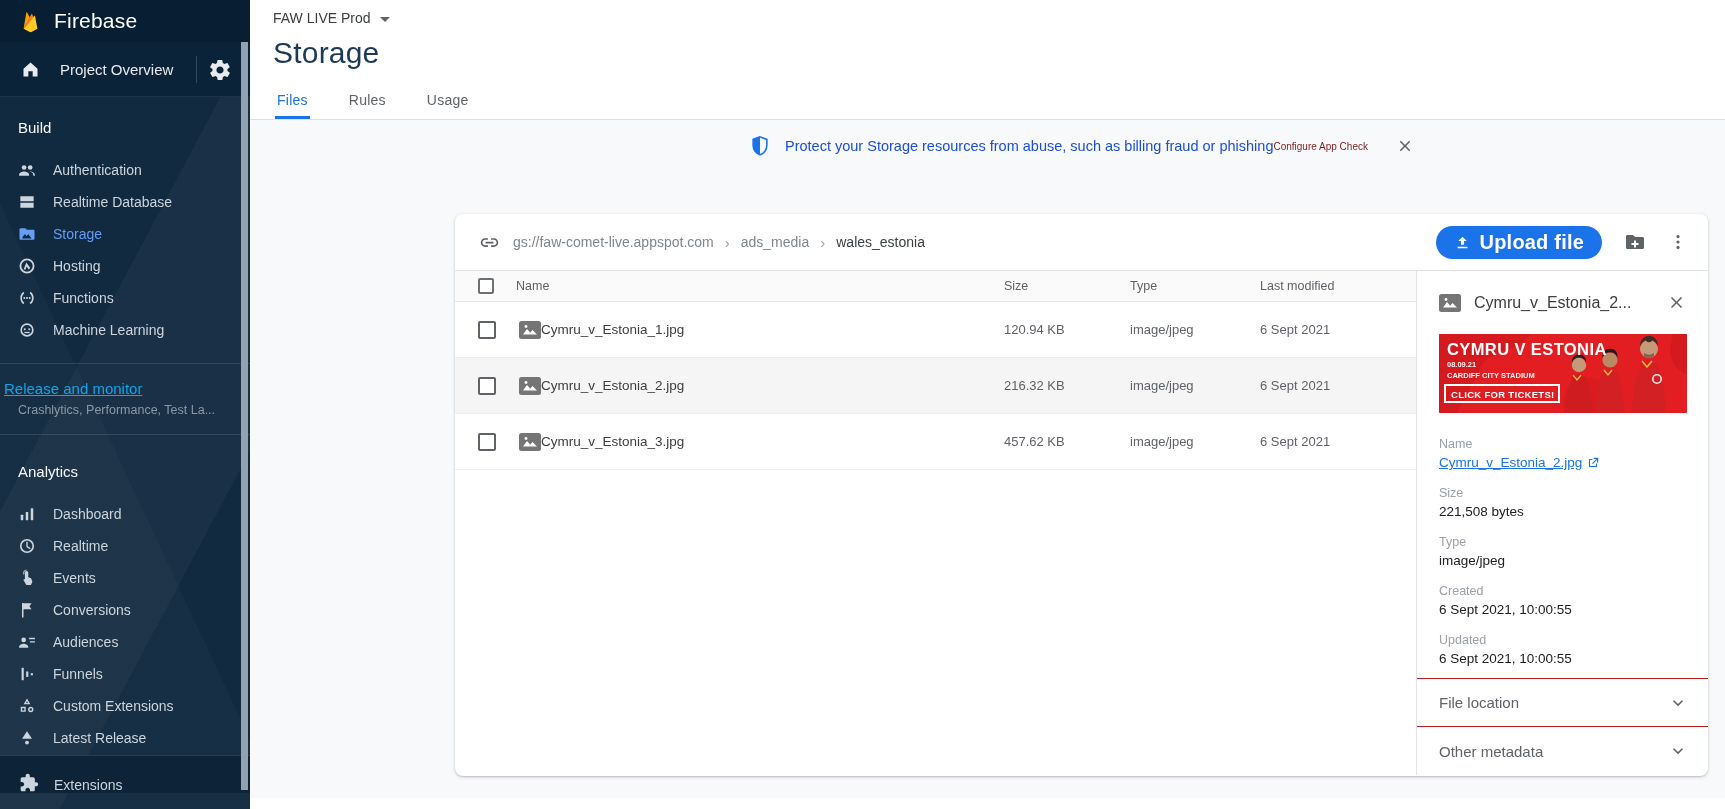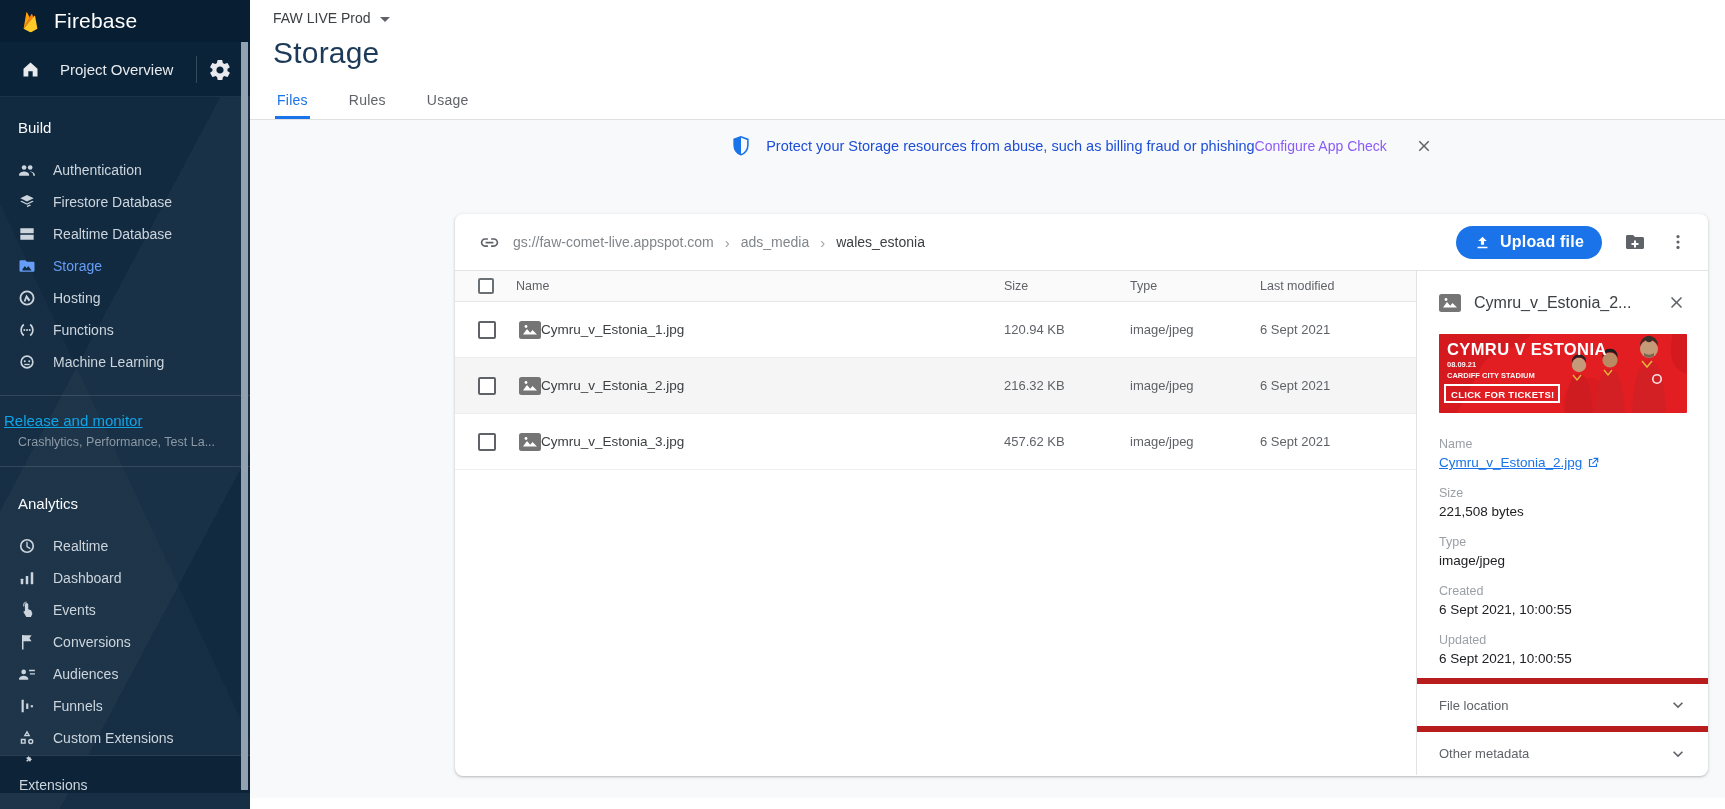--- a/index.html
+++ b/index.html
@@ -49,7 +49,7 @@
   .banner-wrap { margin-left:205px; width:1253px; display:flex; justify-content:center; align-items:center; padding-top:15px; gap:0; }
   .banner-wrap svg.shield { width:22px; height:22px; flex:0 0 22px; }
   .banner-text { font-size:14.5px; color:#1d4ed8; margin-left:14px; }
-  .banner-link { font-size:14px; font-weight:500; color:#8b5cf6; cursor:pointer; white-space:nowrap; }
+  .banner-link { font-size:10px; font-weight:500; color:#7f1d1d; cursor:pointer; white-space:nowrap; }
   .banner-close { margin-left:28px; width:18px; height:18px; cursor:pointer; }
 
   

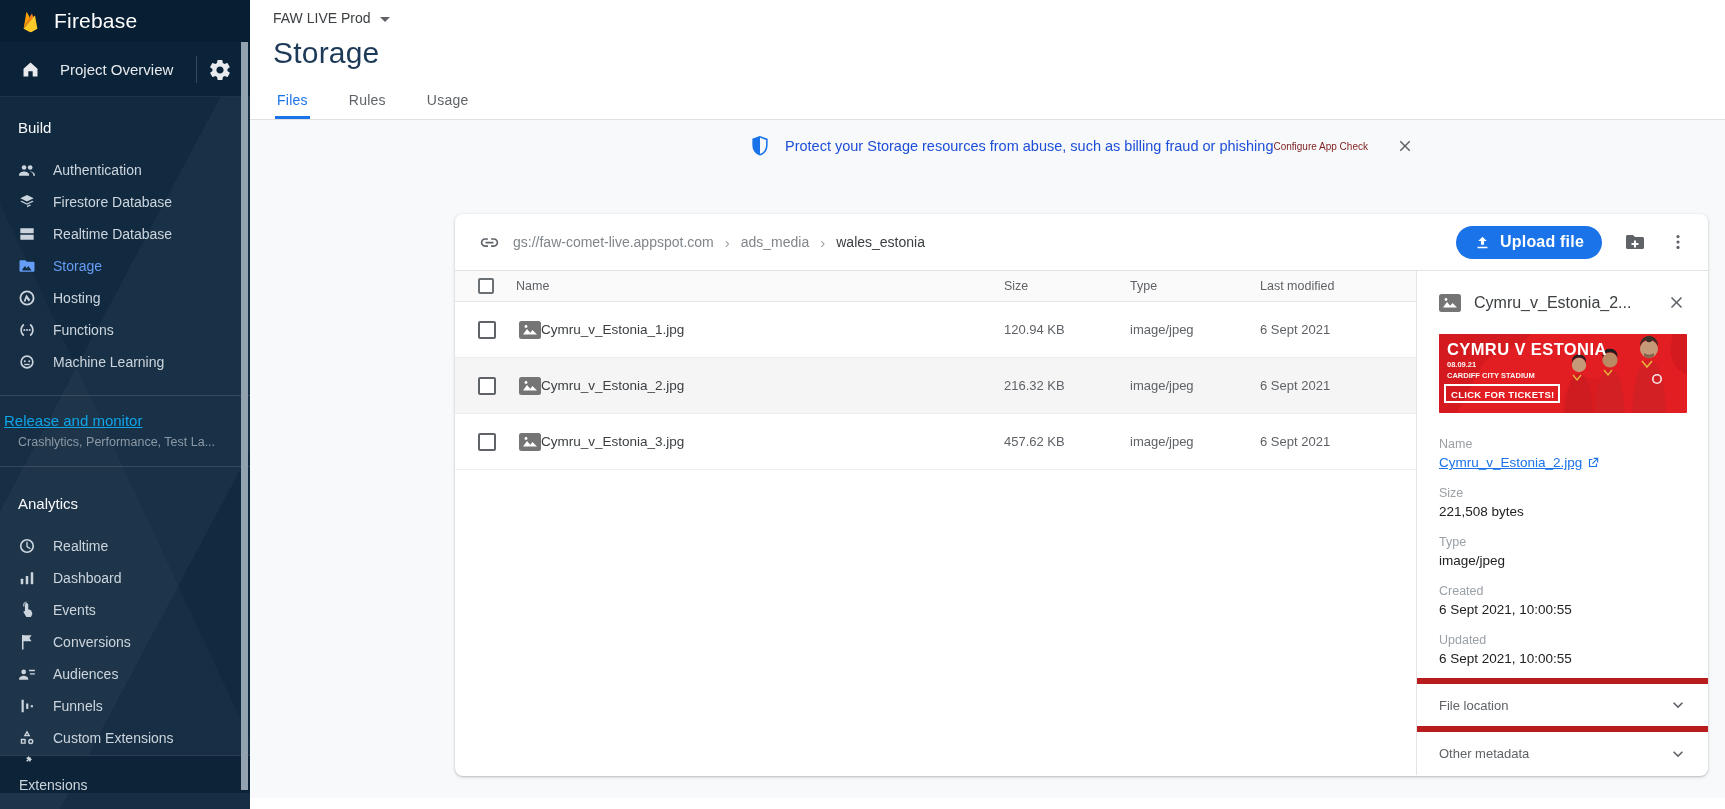--- a/index.html
+++ b/index.html
@@ -130,14 +130,6 @@
           <path d="M15.1 13.9c1.9.4 4.4 1.6 4.4 3.7v1.2h2v-1.2c0-2.3-3.3-3.6-5.2-3.9z"></path>
         </svg>
       <span>Authentication</span>
-    </div>
-    <div class="nav-item">
-      <svg viewBox="0 0 24 24">
-          <path d="M12 3.5 20 7.5 12 11.5 4 7.5z"></path>
-          <path d="M5.6 10.6 12 13.8l6.4-3.2 1.6.8-8 4-8-4z"></path>
-          <path d="M12 16.6l3.2-1.6 1.8.9-5 2.5z"></path>
-        </svg>
-      <span>Firestore Database</span>
     </div>
     <div class="nav-item">
       <svg viewBox="0 0 24 24">

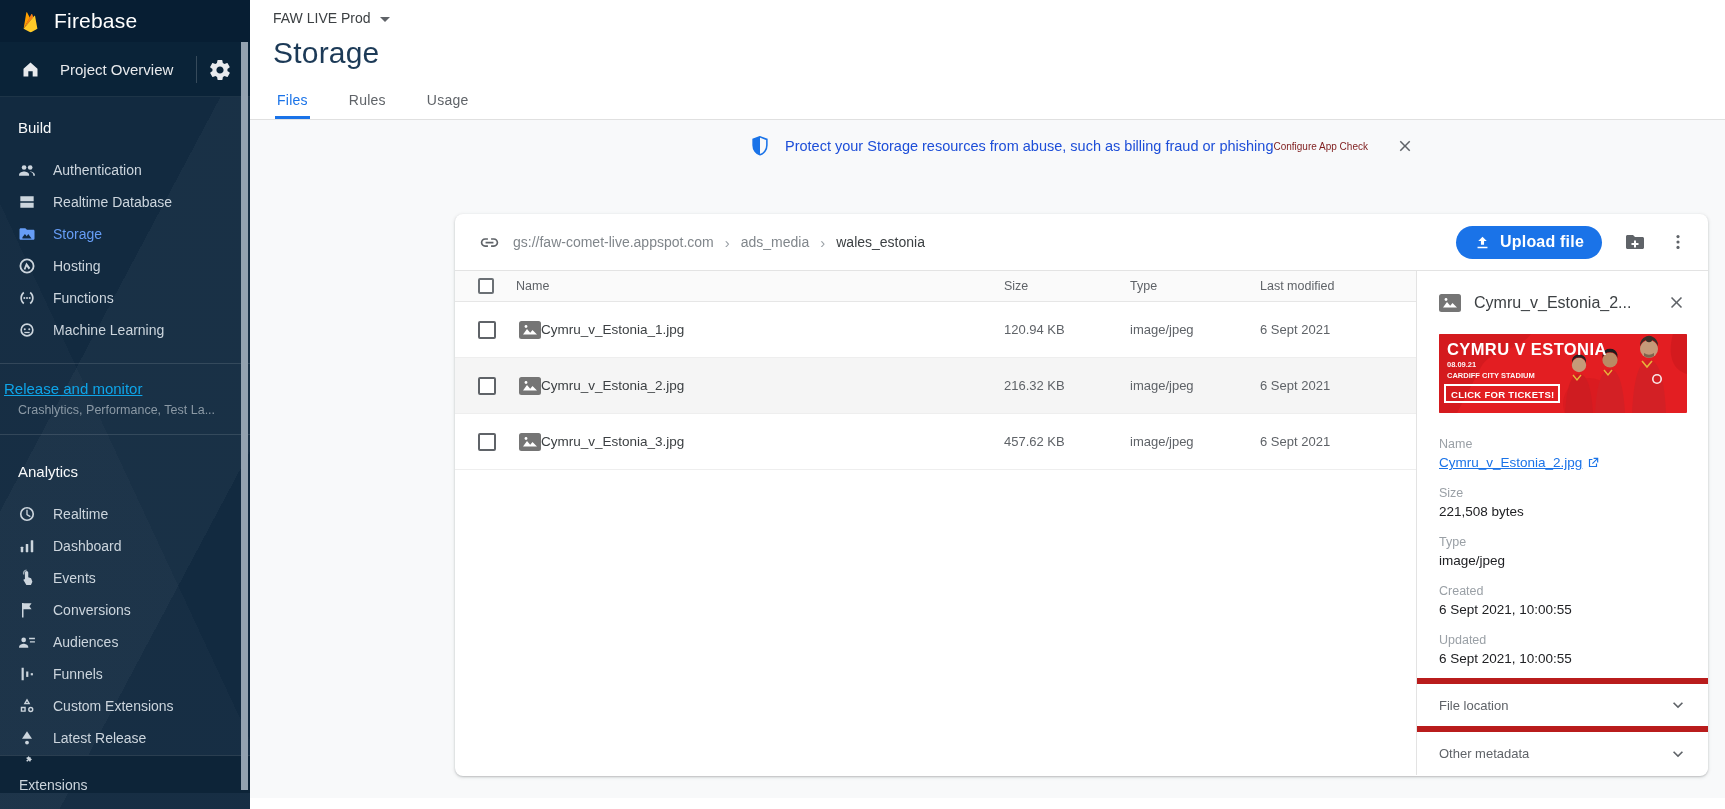--- a/index.html
+++ b/index.html
@@ -60,7 +60,7 @@
   .crumb { font-size:14px; color:#80868b; cursor:pointer; }
   .crumb.current { color:#3c4043; cursor:default; }
   .crumb-sep { color:#9aa0a6; font-size:15px; margin:0 11px; }
-  .upload-btn { display:flex; align-items:center; gap:9px; background:#1a73e8; color:#fff; font-size:16px; font-weight:600; letter-spacing:.2px; border:none; border-radius:17px; height:33px; padding:0 18px; cursor:pointer; }
+  .upload-btn { display:flex; align-items:center; gap:9px; background:#1a73e8; color:#fff; font-size:20px; font-weight:600; letter-spacing:.2px; border:none; border-radius:17px; height:33px; padding:0 18px; cursor:pointer; }
   .upload-btn svg { width:17px; height:17px; fill:#fff; }
   .icon-btn { width:24px; height:24px; margin-left:21px; cursor:pointer; fill:#5f6368; }
 

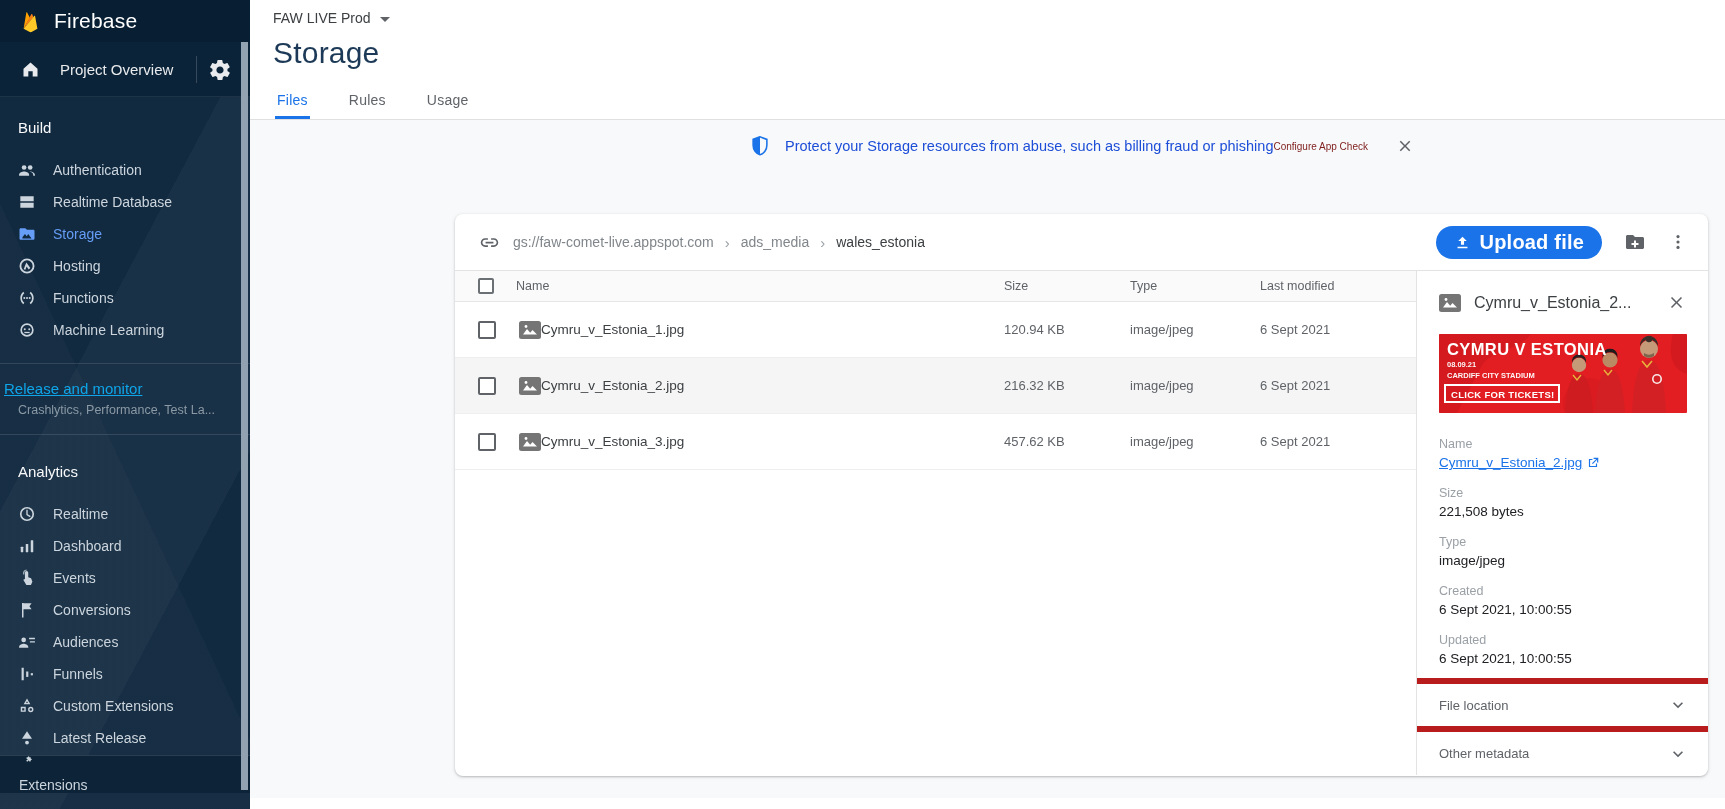--- a/index.html
+++ b/index.html
@@ -179,18 +179,18 @@
 
     <div class="nav-item">
       <svg viewBox="0 0 24 24">
-          <path d="M12 3.5a8.5 8.5 0 1 0 0 17 8.5 8.5 0 0 0 0-17zm0 2a6.5 6.5 0 1 1 0 13 6.5 6.5 0 0 1 0-13z"></path>
-          <path d="M11.2 7h1.6v5.4l3.6 2.1-.8 1.4-4.4-2.6z"></path>
-        </svg>
-      <span>Realtime</span>
-    </div>
-    <div class="nav-item">
-      <svg viewBox="0 0 24 24">
           <rect x="4.5" y="13" width="3" height="6.5" rx=".5"></rect>
           <rect x="10.5" y="9.5" width="3" height="10" rx=".5"></rect>
           <rect x="16.5" y="5" width="3" height="14.5" rx=".5"></rect>
         </svg>
       <span>Dashboard</span>
+    </div>
+    <div class="nav-item">
+      <svg viewBox="0 0 24 24">
+          <path d="M12 3.5a8.5 8.5 0 1 0 0 17 8.5 8.5 0 0 0 0-17zm0 2a6.5 6.5 0 1 1 0 13 6.5 6.5 0 0 1 0-13z"></path>
+          <path d="M11.2 7h1.6v5.4l3.6 2.1-.8 1.4-4.4-2.6z"></path>
+        </svg>
+      <span>Realtime</span>
     </div>
     <div class="nav-item">
       <svg viewBox="0 0 24 24">

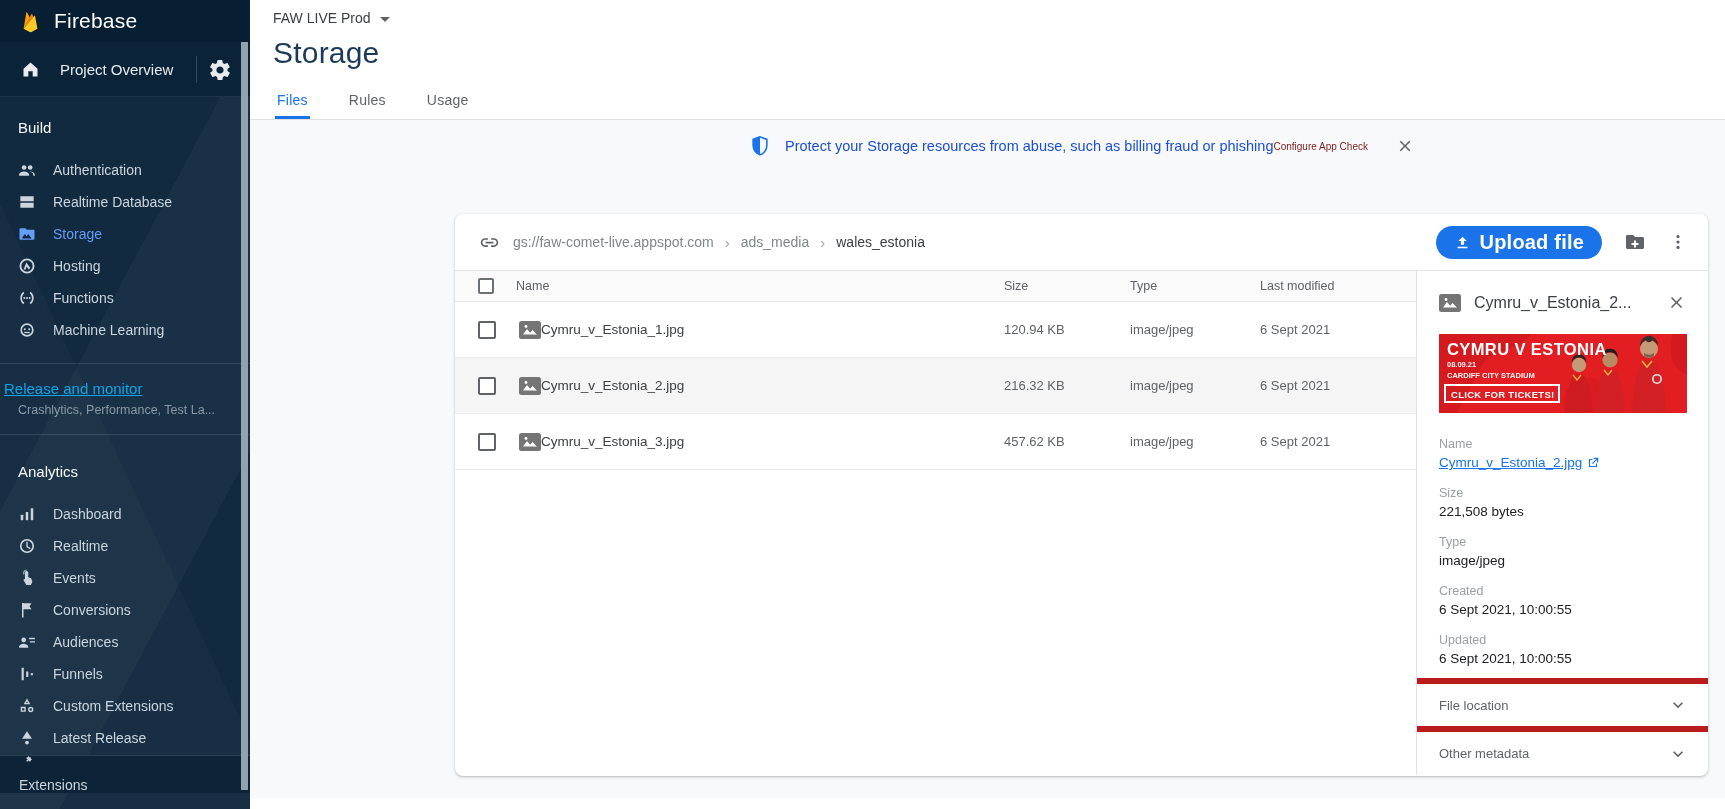--- a/index.html
+++ b/index.html
@@ -91,7 +91,7 @@
   .f-link a { font-size:13.5px; color:#1a73e8; text-decoration:underline; cursor:pointer; }
   .f-link svg { width:14px; height:14px; fill:#1a73e8; }
   .accordions { position:absolute; left:0; bottom:0; width:100%; }
-  .acc-row { height:48px; border-top:6px solid #b91c1c; display:flex; align-items:center; justify-content:space-between; padding:0 20px 0 22px; font-size:13px; color:#5f6368; cursor:pointer; background:#fff; }
+  .acc-row { height:48px; border-top:1px solid #b91c1c; display:flex; align-items:center; justify-content:space-between; padding:0 20px 0 22px; font-size:15px; color:#5f6368; cursor:pointer; background:#fff; }
   .acc-row:last-child { border-radius:0 0 8px 8px; height:49px; }
   .chev { width:20px; height:20px; fill:#5f6368; }
 </style>

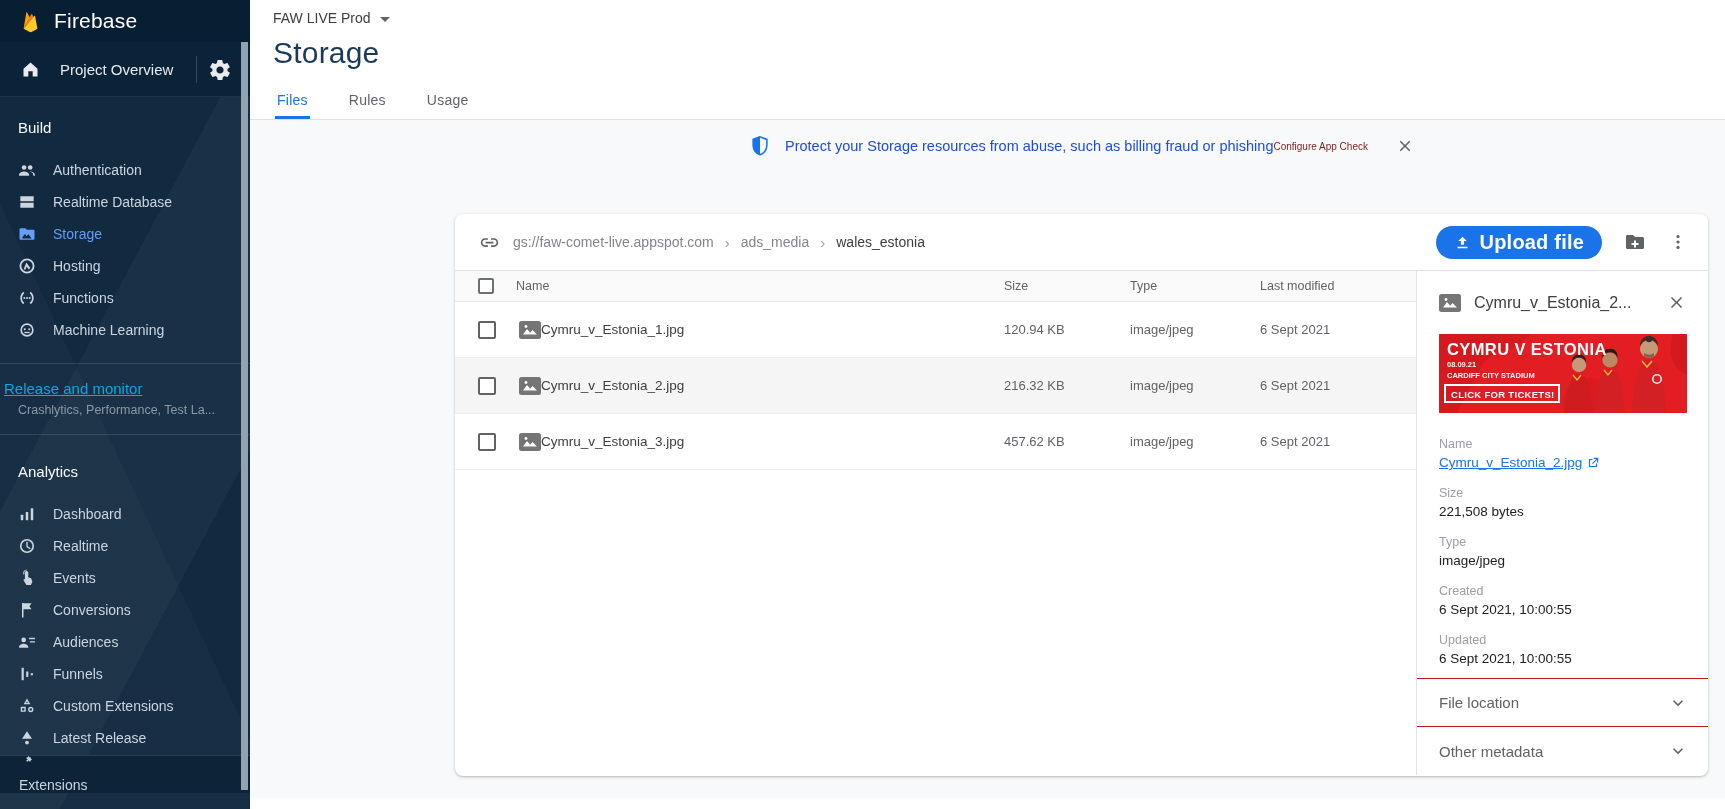--- a/index.html
+++ b/index.html
@@ -29,7 +29,7 @@
   .side-div { height:1px; background:rgba(255,255,255,.12); margin-top:17px; }
   .release-title { color:#0ea5e9; font-size:15px; font-weight:500; padding-left:4px; margin-top:16px;text-decoration:underline; }
   .release-sub { color:#8b99a5; font-size:12.5px; padding-left:18px; margin-top:6px; white-space:nowrap; }
-  .ext-footer { position:absolute; left:0; bottom:16px; width:250px; height:38px; background:#0d2438; border-top:1px solid rgba(255,255,255,.12); display:flex; align-items:flex-start; padding-left:19px; gap:15px; color:#ccd5dd; font-size:14px; font-weight:500; cursor:pointer; z-index:3;flex-direction:column; }
+  .ext-footer { position:absolute; left:0; bottom:16px; width:250px; height:38px; background:#0d2438; border-top:1px solid rgba(255,255,255,.12); display:flex; align-items:flex-end; padding-left:19px; gap:15px; color:#ccd5dd; font-size:14px; font-weight:500; cursor:pointer; z-index:3; }
   .ext-footer svg { width:20px; height:20px; fill:#ccd5dd; }
   .side-scrollthumb { position:absolute; right:2px; top:42px; width:7px; height:748px; background:#93a2b0; z-index:4; }
 

